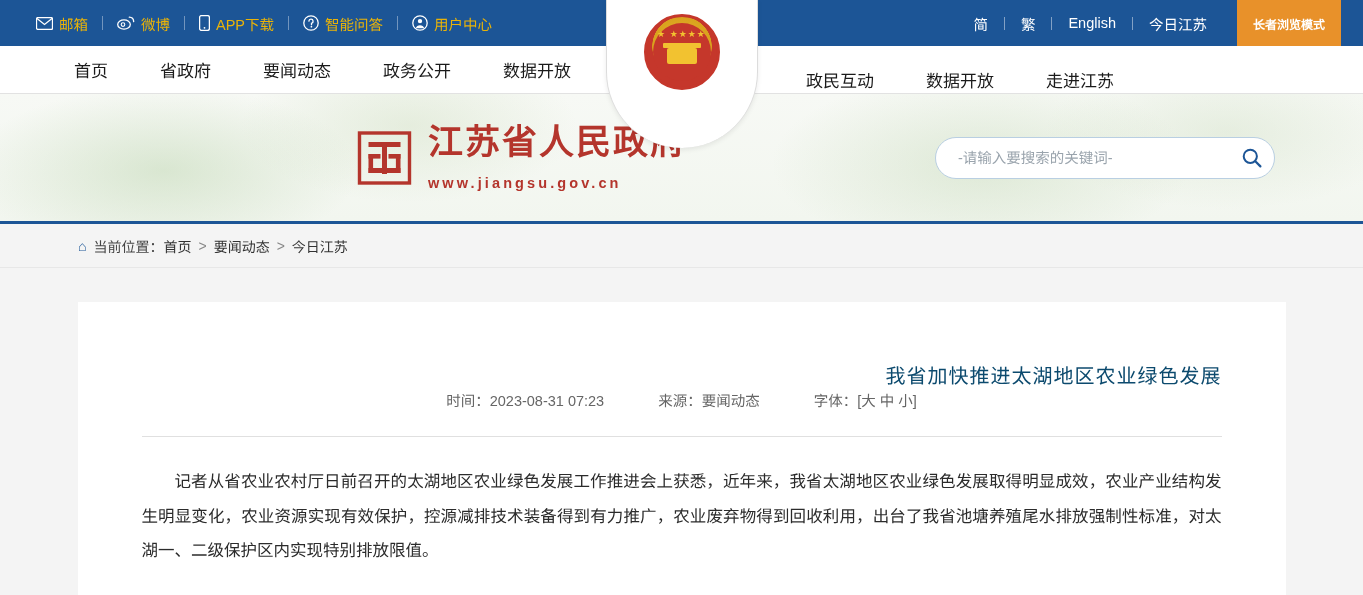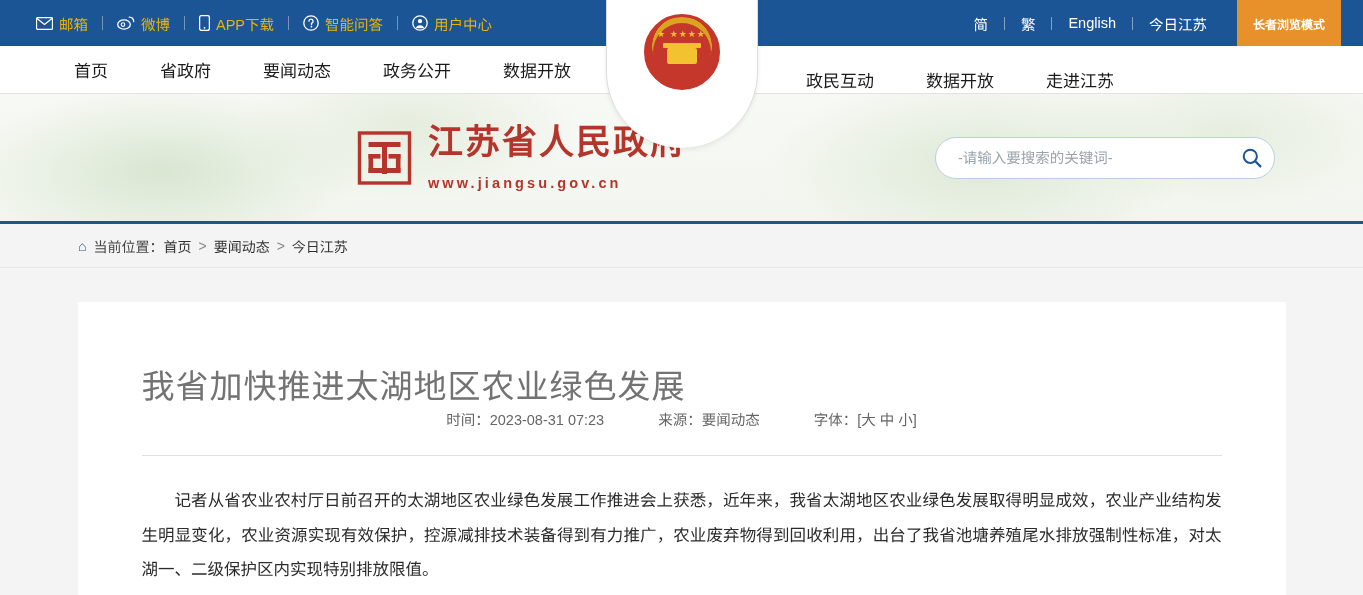--- a/index.html
+++ b/index.html
@@ -261,9 +261,9 @@
     padding: 44px 64px 0 64px;
   }
   .art-title {
-    text-align: left;
-    font-size: 33px;
-    color: #737373;
+    text-align: right;
+    font-size: 20px;
+    color: #0c4a6e;
     font-weight: normal;
     font-family: "DejaVu Sans", "Liberation Sans", sans-serif;
     letter-spacing: 1px;

